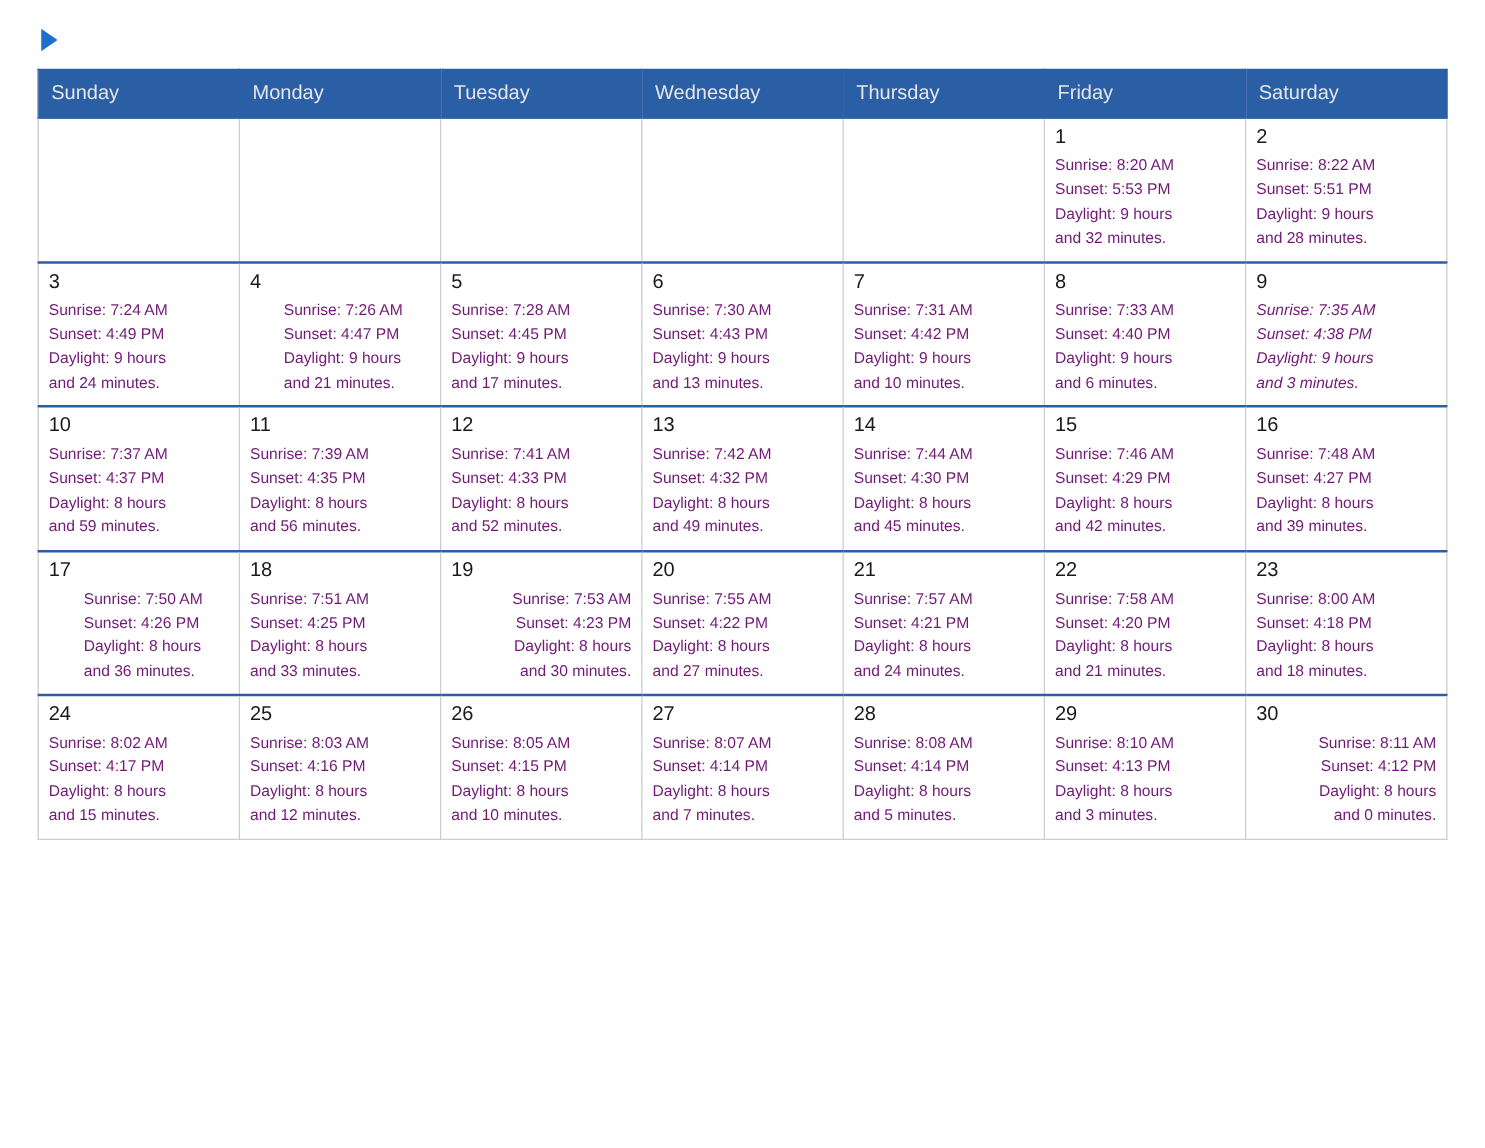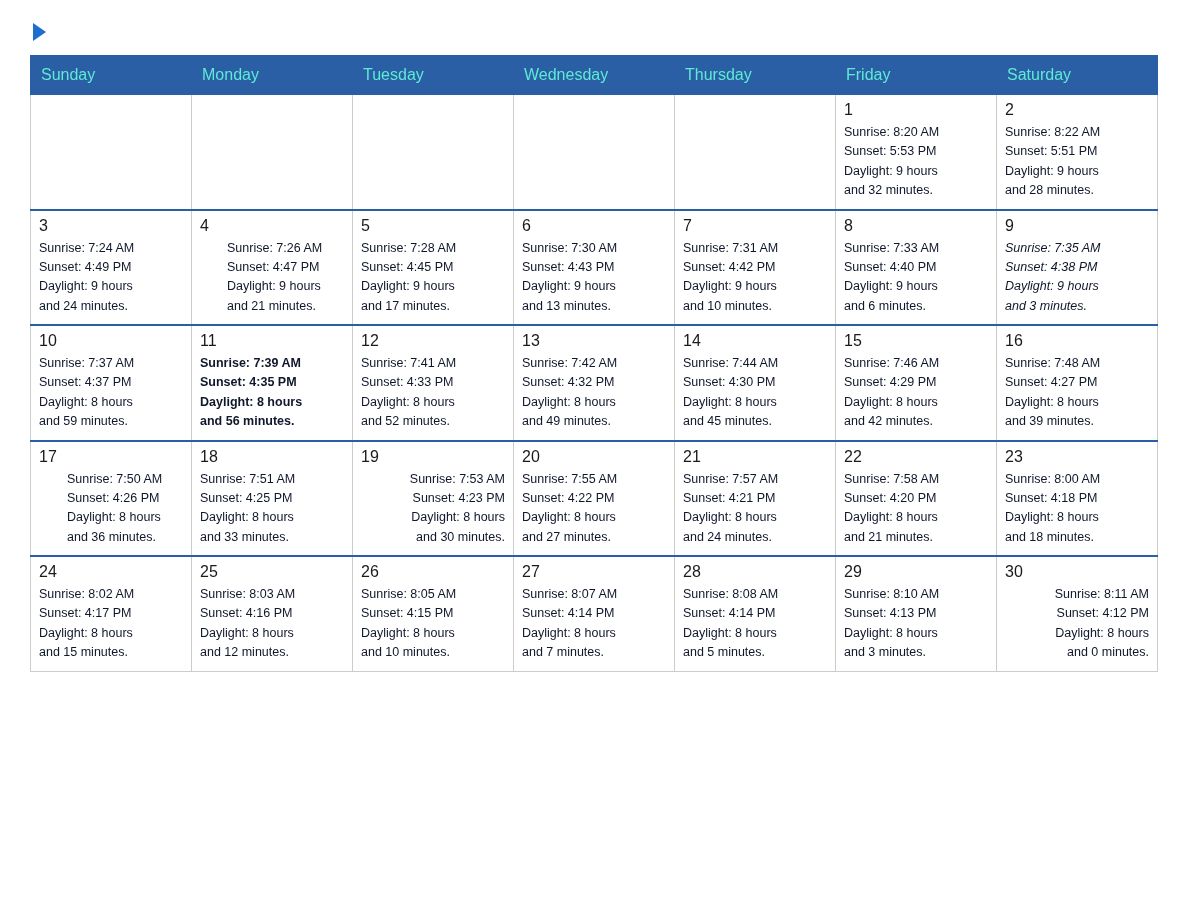--- a/index.html
+++ b/index.html
@@ -42,7 +42,7 @@
     }
     .calendar th {
       background-color: #2a5fa5;
-      color: #5eead4;
+      color: #e5e5e5;
       font-size: 16px;
       font-weight: normal;
       padding: 10px 10px;

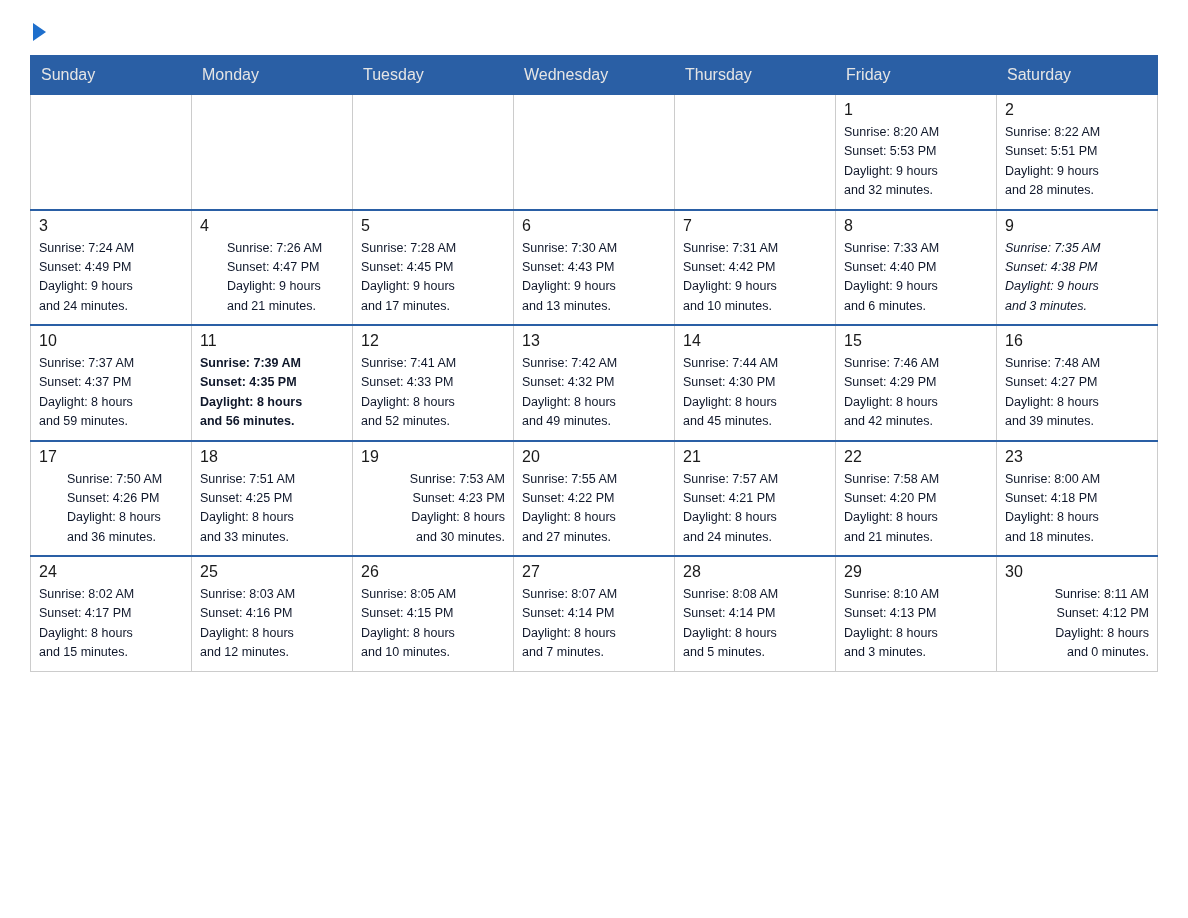--- a/index.html
+++ b/index.html
@@ -69,7 +69,7 @@
     .day-info {
       font-size: 12.5px;
       line-height: 1.55;
-      color: #0f172a;
+      color: #701a75;
     }
     .empty-cell {
       background: #f9f9f9;

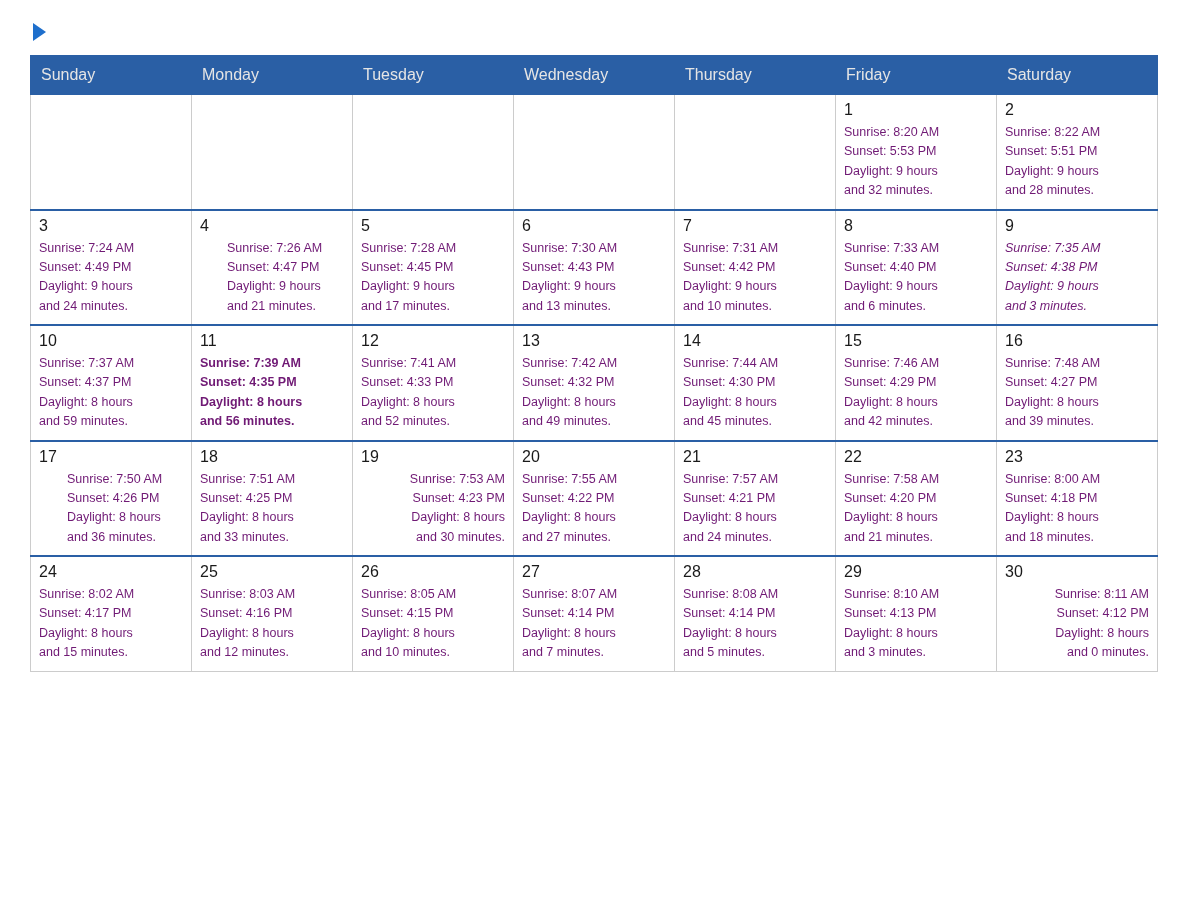--- a/index.html
+++ b/index.html
@@ -205,7 +205,7 @@
         </td>
         <td>
           <div class="day-number">11</div>
-          <div class="day-info" style="white-space: pre-line; font-weight: bold;">Sunrise: 7:39 AM
+          <div class="day-info" style="white-space: pre-line;">Sunrise: 7:39 AM
 Sunset: 4:35 PM
 Daylight: 8 hours
 and 56 minutes.</div>

